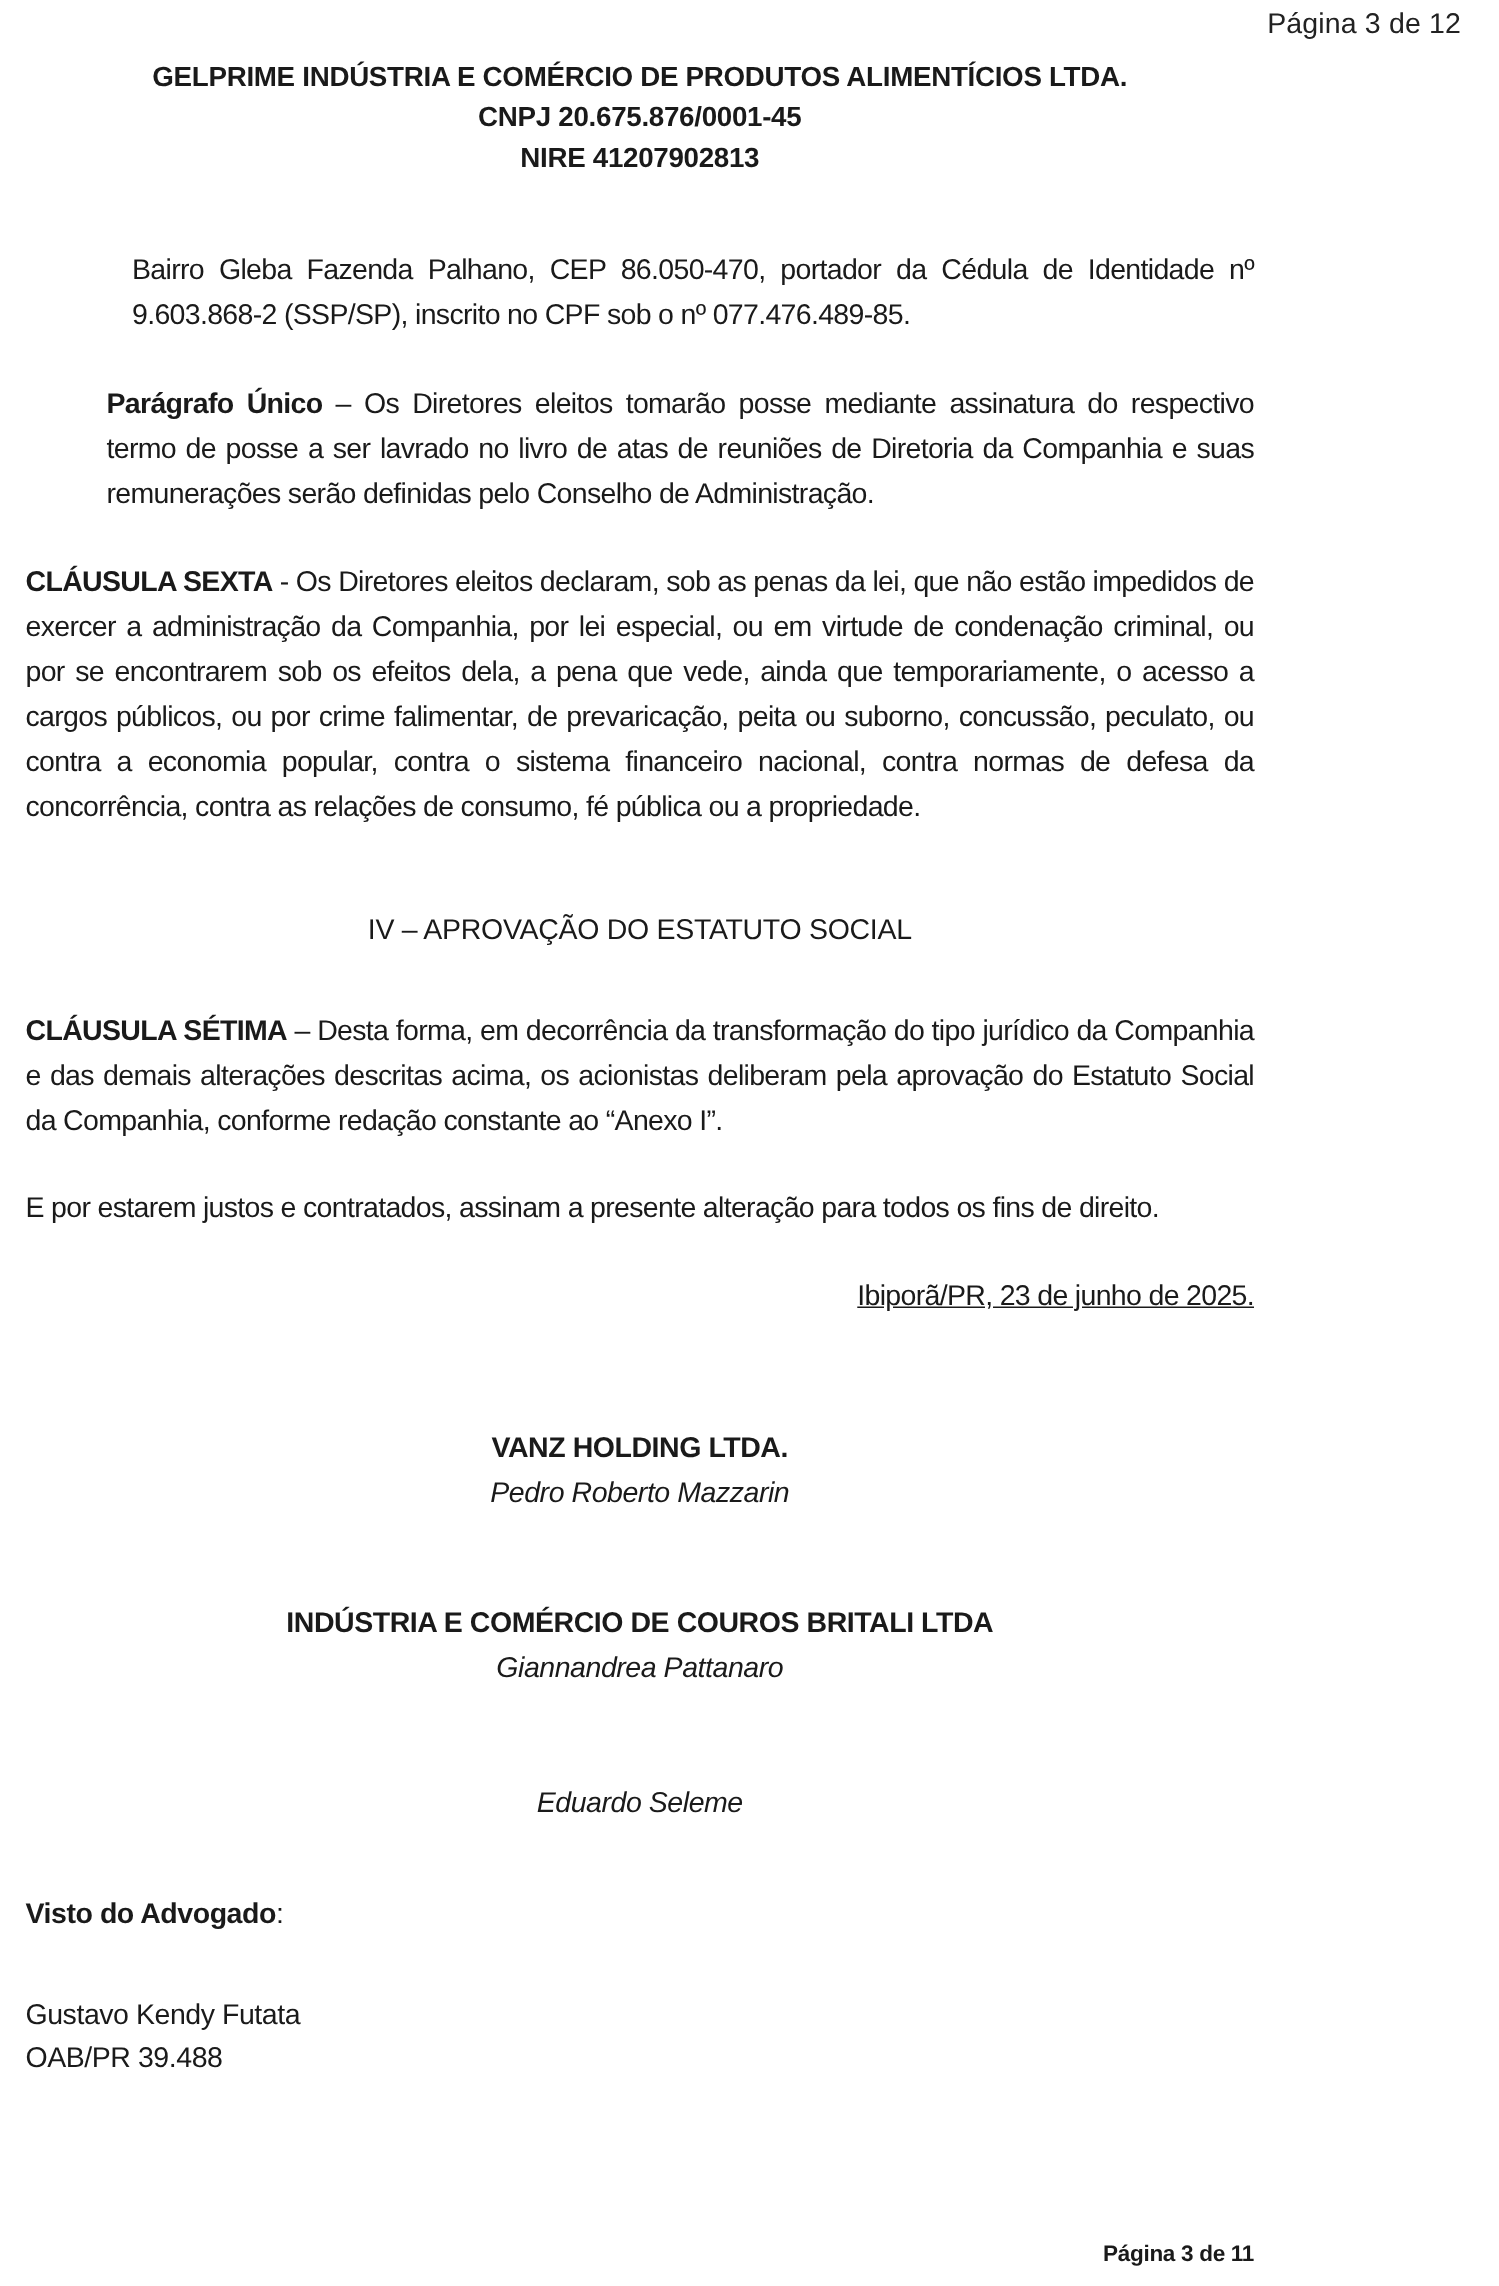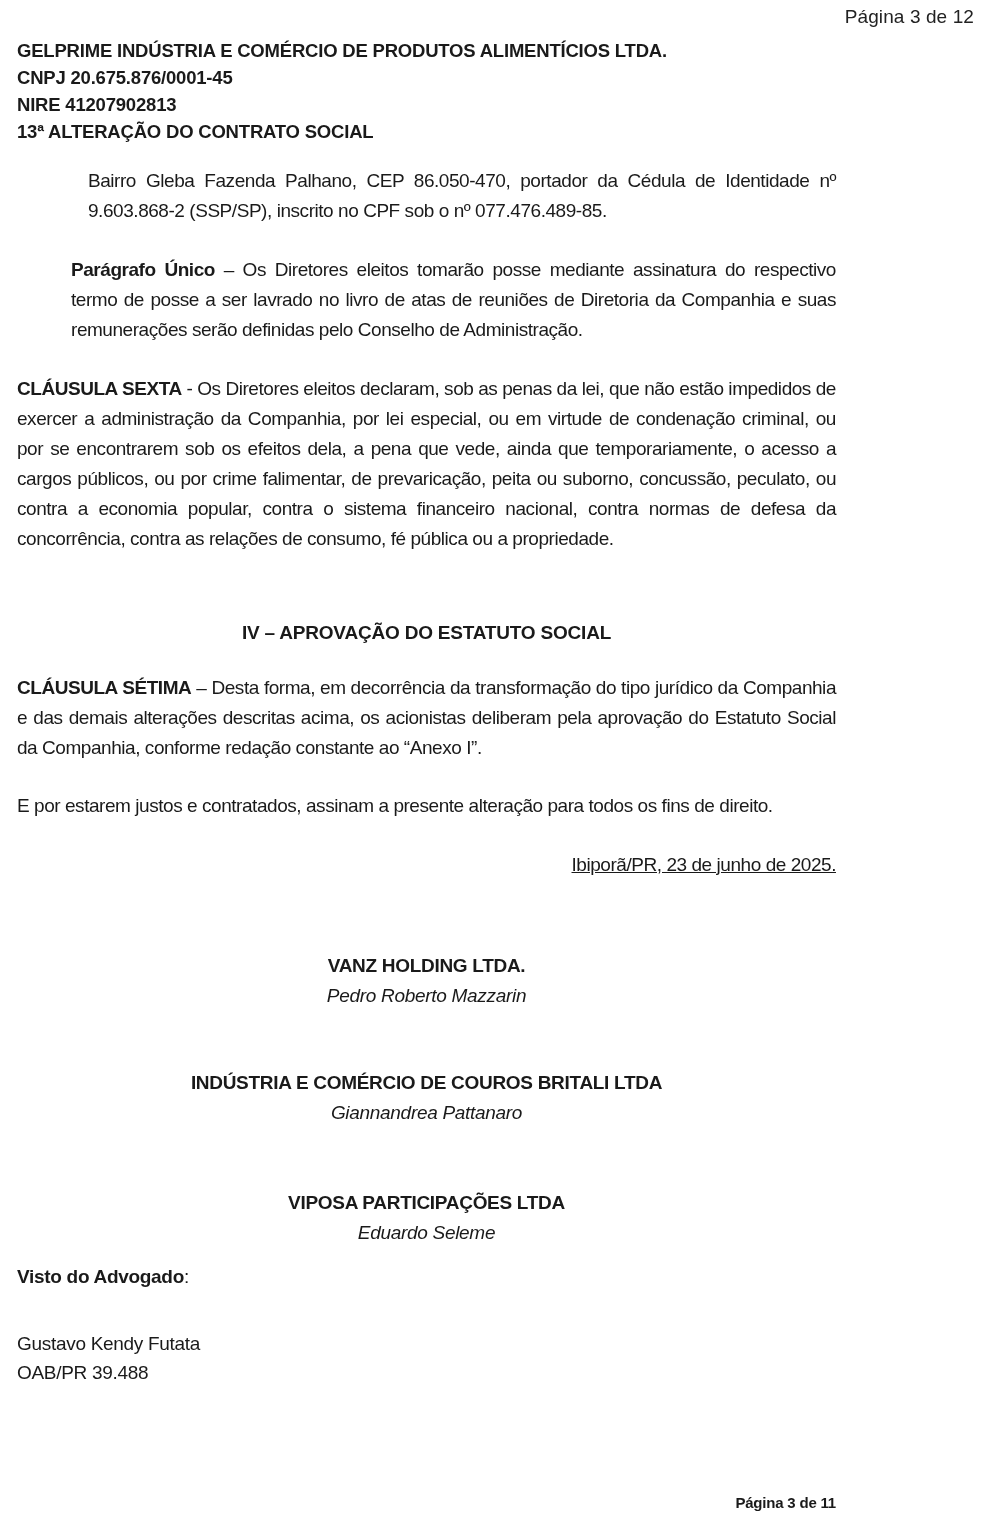--- a/index.html
+++ b/index.html
@@ -25,7 +25,7 @@
   }
   .title-block{
     top:37px;
-    text-align:left;
+    text-align:center;
     font-weight:bold;
     font-size:18.5px;
     line-height:27px;

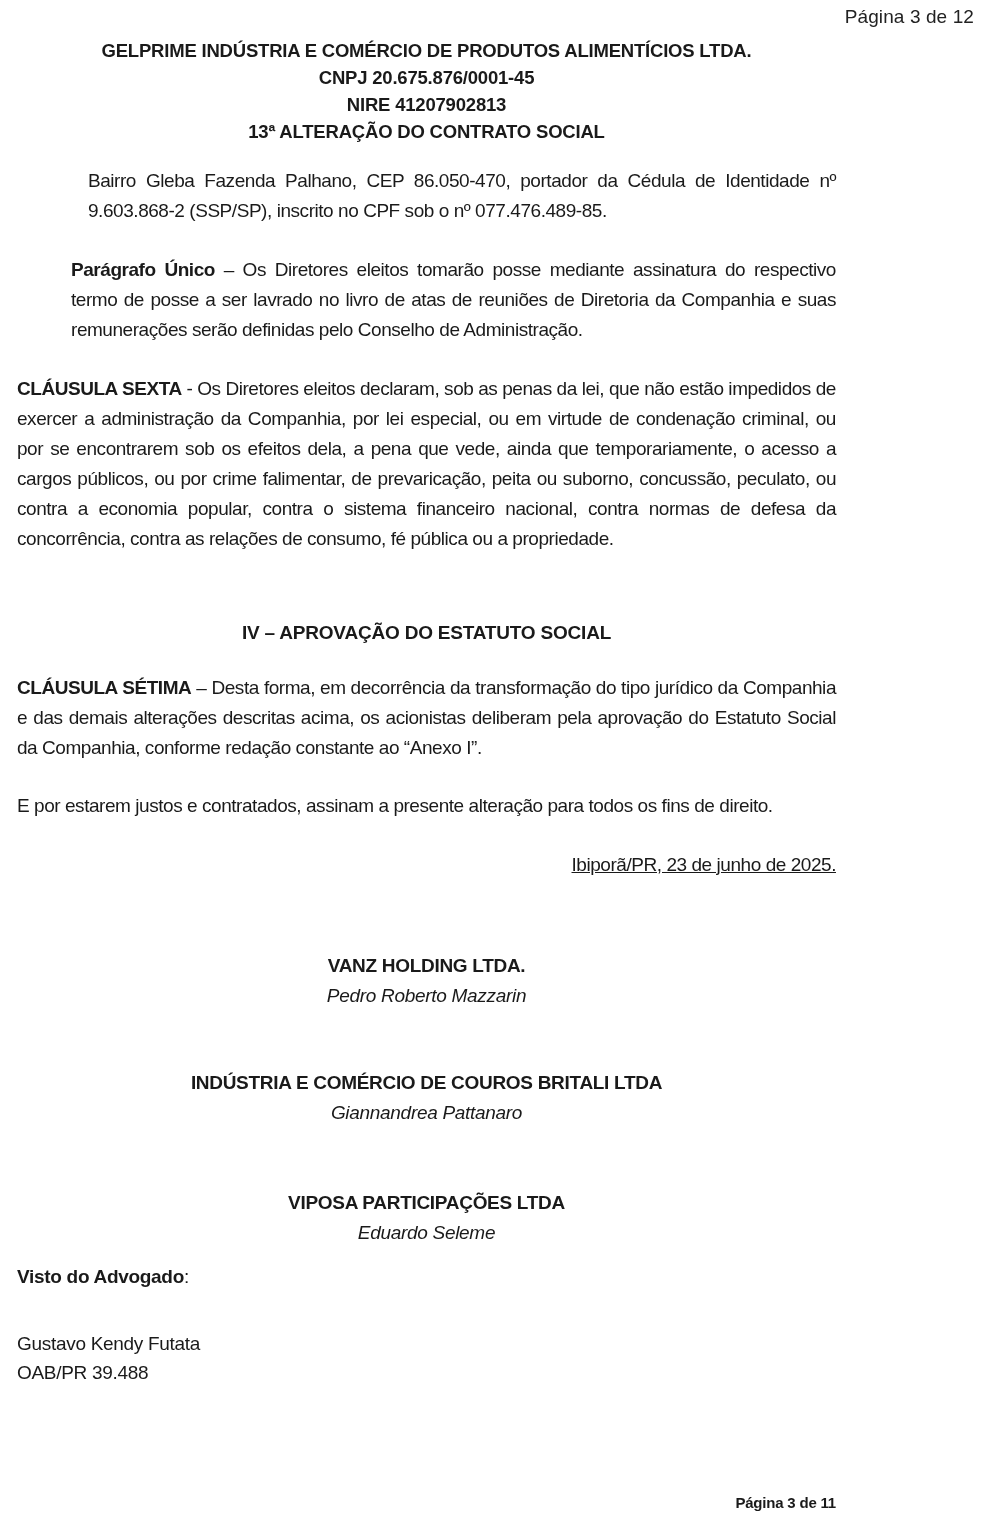--- a/index.html
+++ b/index.html
@@ -76,7 +76,6 @@
     <div>GELPRIME INDÚSTRIA E COMÉRCIO DE PRODUTOS ALIMENTÍCIOS LTDA.</div>
     <div>CNPJ 20.675.876/0001-45</div>
     <div>NIRE 41207902813</div>
-    <div>13ª ALTERAÇÃO DO CONTRATO SOCIAL</div>
   </div>
 
   <div class="abs body-text justify p-intro">Bairro Gleba Fazenda Palhano, CEP 86.050-470, portador da Cédula de Identidade nº 9.603.868-2 (SSP/SP), inscrito no CPF sob o nº 077.476.489-85.</div>

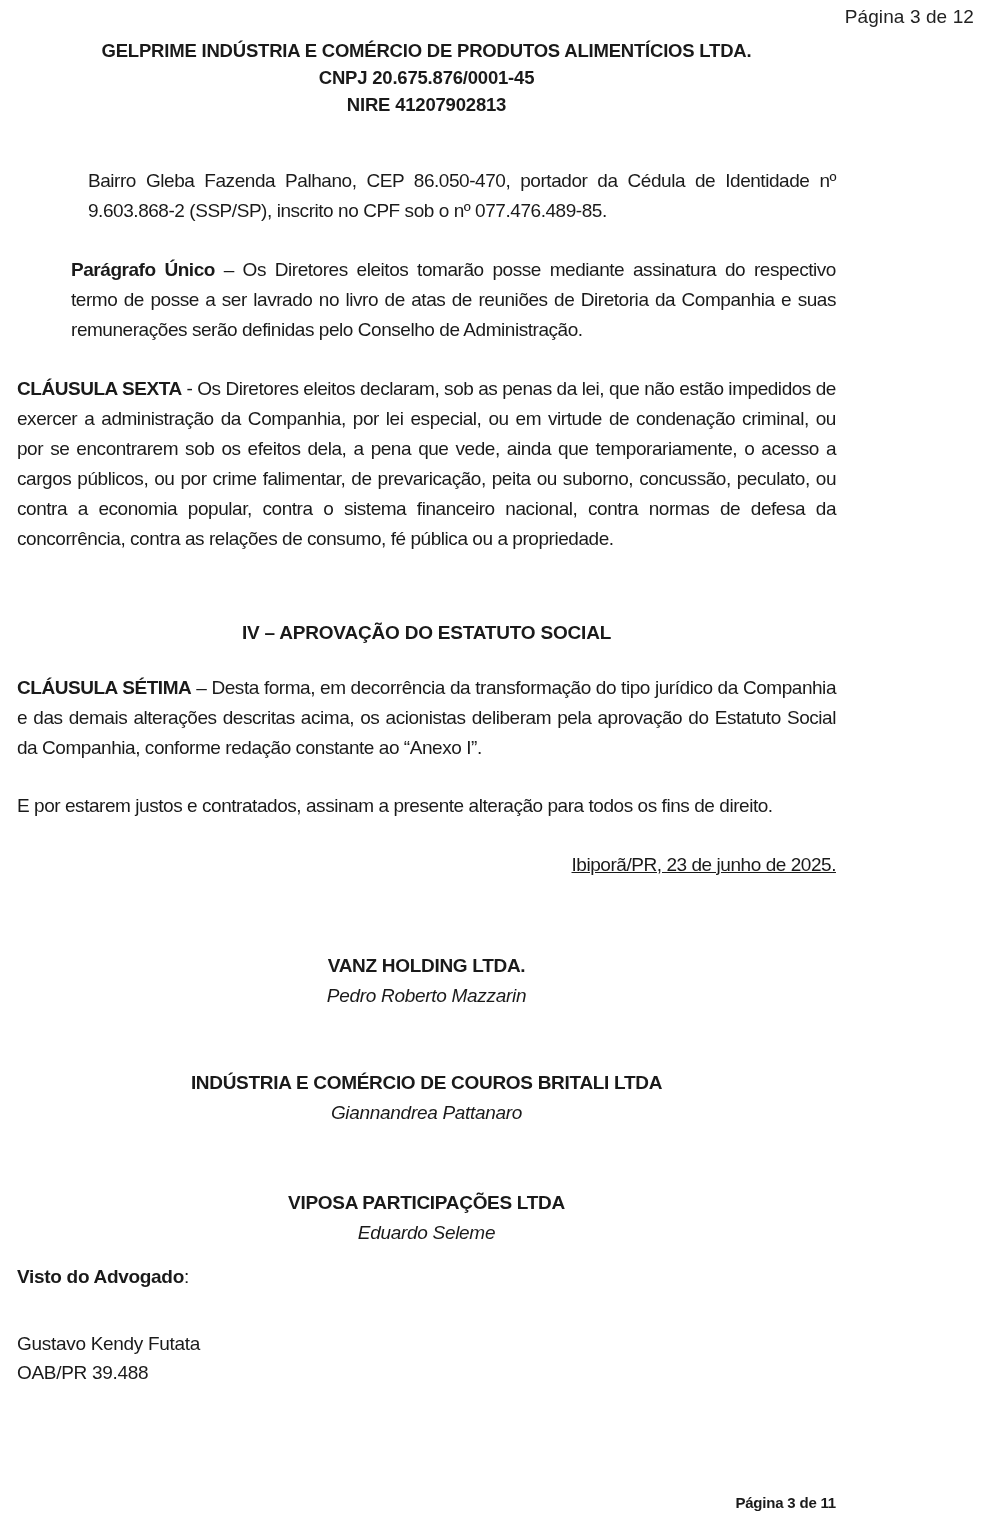--- a/index.html
+++ b/index.html
@@ -37,10 +37,9 @@
   .heading-iv{
     top:610px;
     text-align:center;
-    font-weight:bold;
+    font-weight:normal;
     font-size:19px;
     letter-spacing:-0.2px;
-    margin-top:12px;
   }
   .p-setima{top:673px;}
   .p-closing{top:791px;}

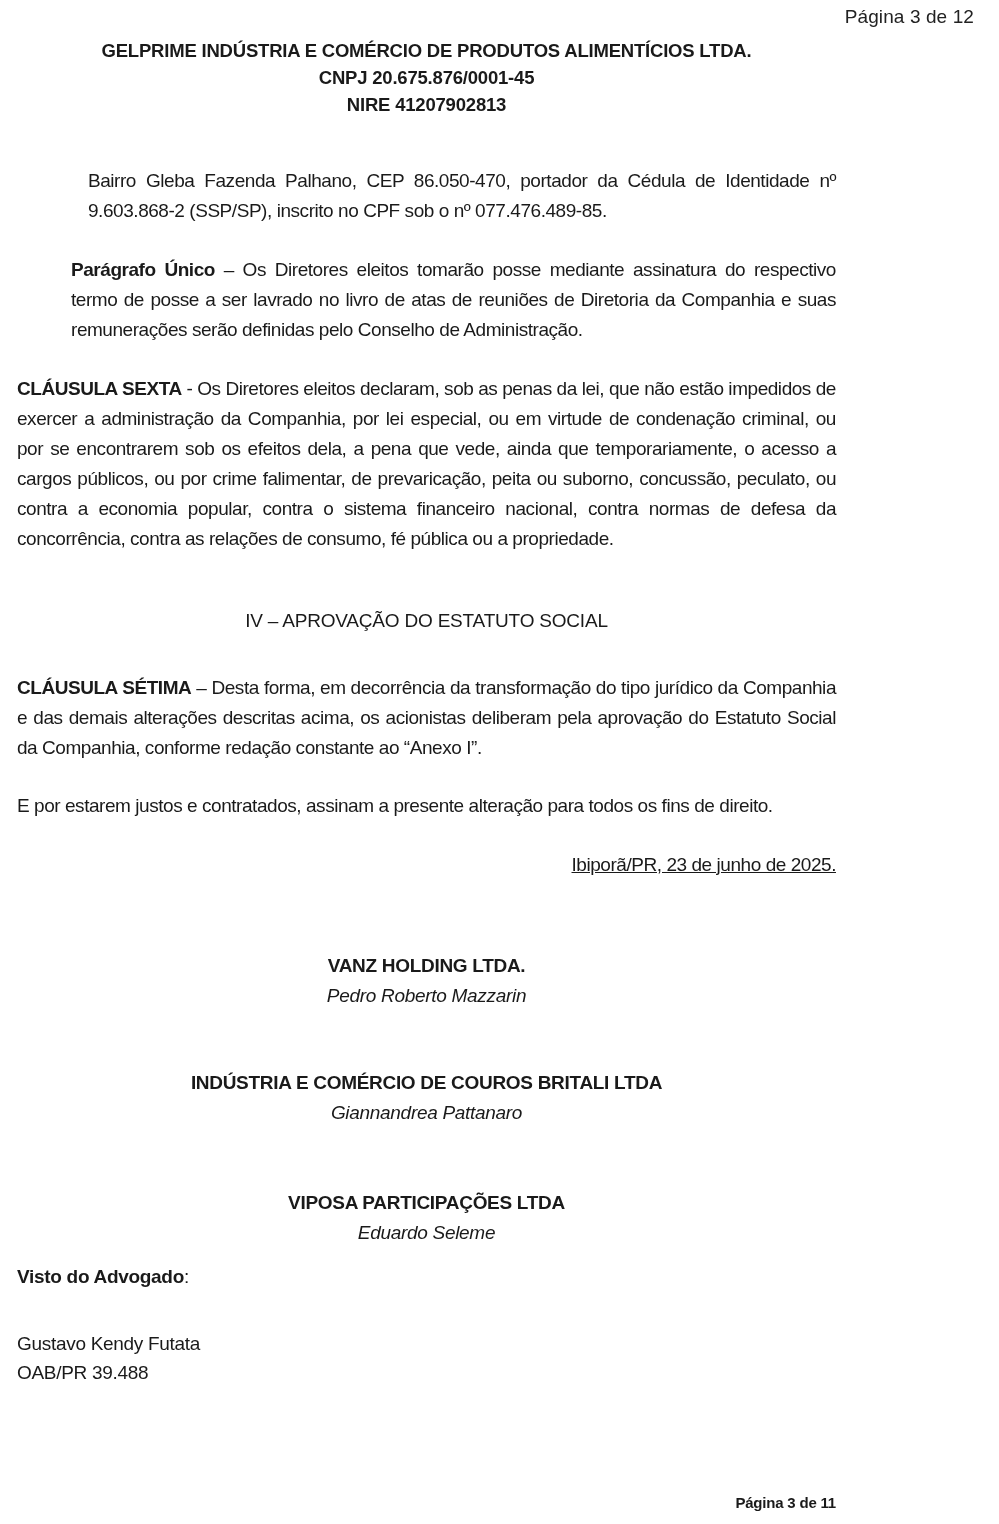--- a/index.html
+++ b/index.html
@@ -102,7 +102,6 @@
   </div>
 
   <div class="abs col sig sig-3">
-    <div class="company">VIPOSA PARTICIPAÇÕES LTDA</div>
     <div class="name">Eduardo Seleme</div>
   </div>
 

